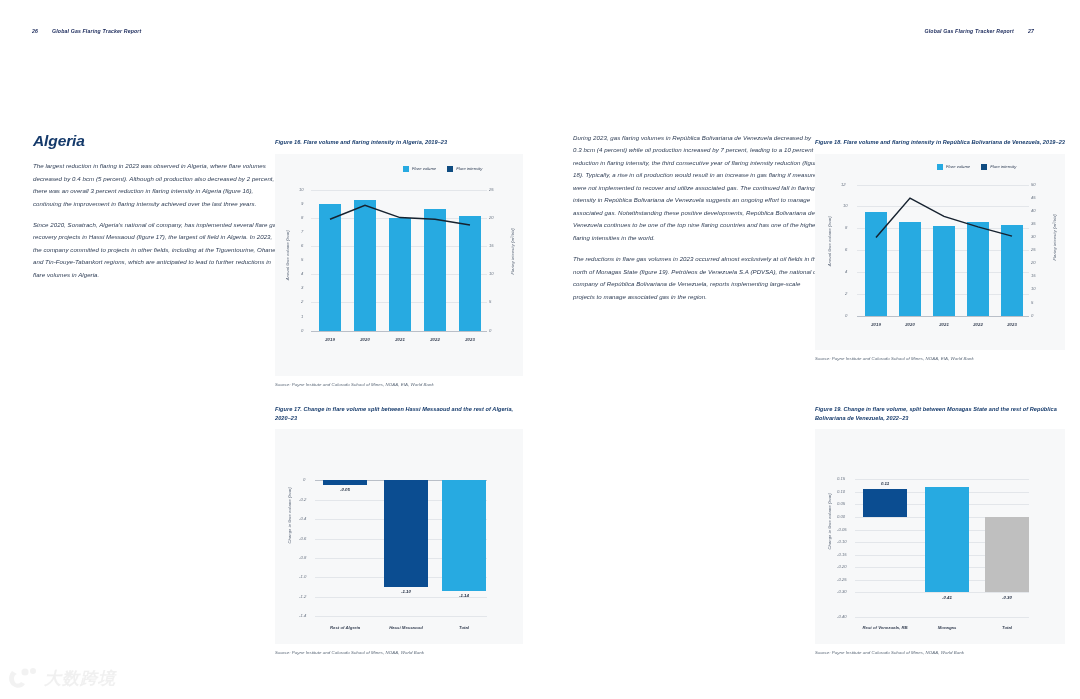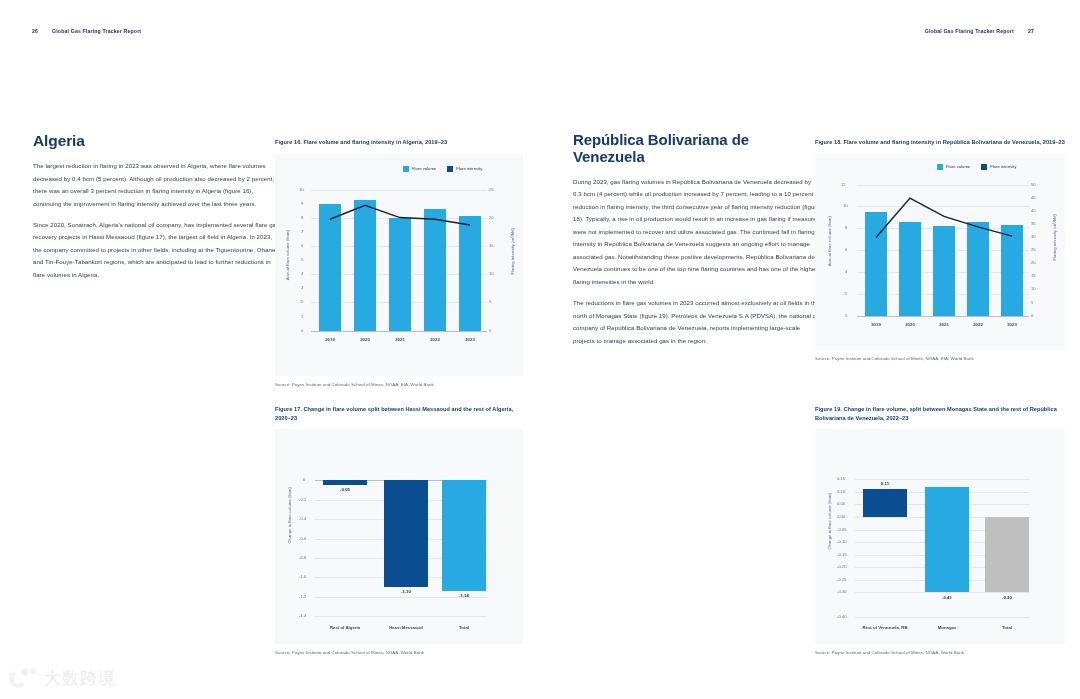--- a/index.html
+++ b/index.html
@@ -9,7 +9,7 @@
     font-family: "Liberation Sans", sans-serif;
     overflow: hidden;
   }
-  .page { position: relative; width: 1066px; height: 699px; background:#fff; }
+  .page { position: relative; width: 1066px; height: 699px; background:#fff;font-style:italic; }
 
   
   .runhead { position:absolute; top:28px; font-size:5.2px; font-weight:700; color:#1b2a5b; letter-spacing:.15px; }

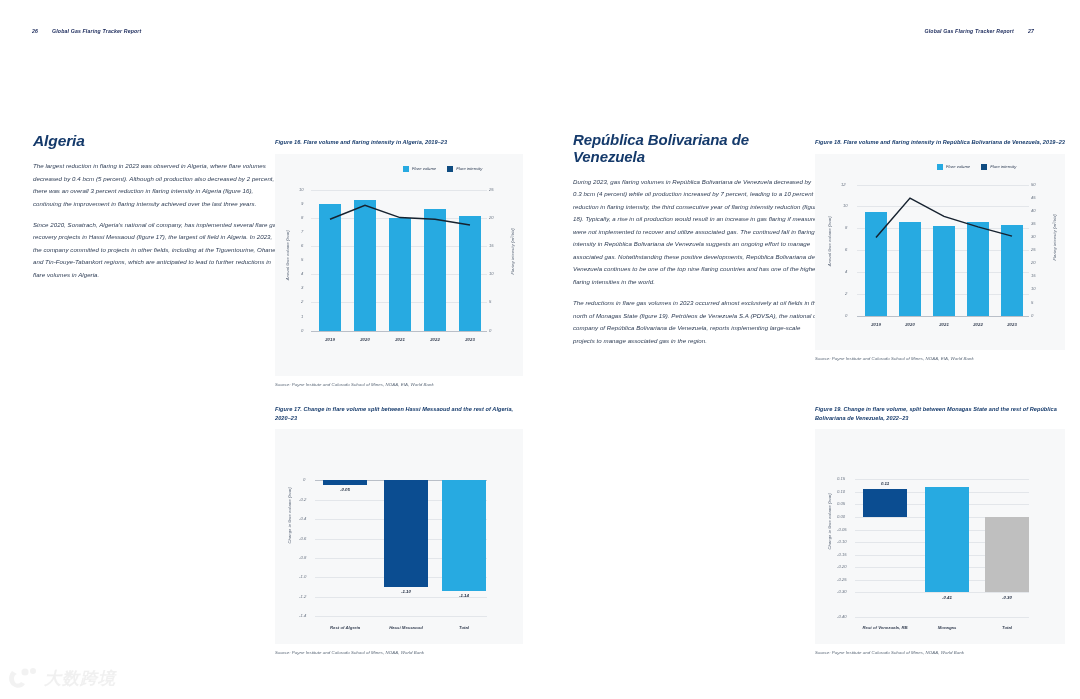--- a/index.html
+++ b/index.html
@@ -188,7 +188,6 @@
   </div>
 
   <div class="col col-text-right">
-    <h1 class="section-title wide">República Bolivariana de Venezuela</h1>
     <p class="body">During 2023, gas flaring volumes in República Bolivariana de Venezuela decreased by 0.3 bcm (4 percent) while oil production increased by 7 percent, leading to a 10 percent reduction in flaring intensity, the third consecutive year of flaring intensity reduction (figure 18). Typically, a rise in oil production would result in an increase in gas flaring if measures were not implemented to recover and utilize associated gas. The continued fall in flaring intensity in República Bolivariana de Venezuela suggests an ongoing effort to manage associated gas. Notwithstanding these positive developments, República Bolivariana de Venezuela continues to be one of the top nine flaring countries and has one of the highest flaring intensities in the world.</p>
     <p class="body">The reductions in flare gas volumes in 2023 occurred almost exclusively at oil fields in the north of Monagas State (figure 19). Petróleos de Venezuela S.A (PDVSA), the national oil company of República Bolivariana de Venezuela, reports implementing large-scale projects to manage associated gas in the region.</p>
   </div>

